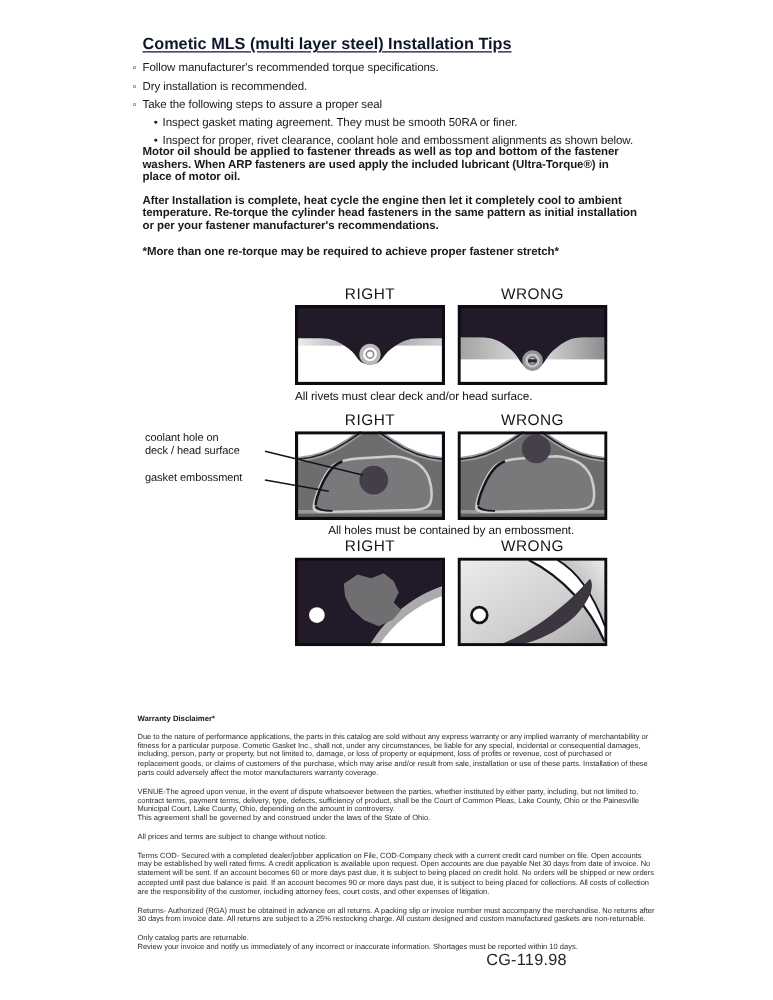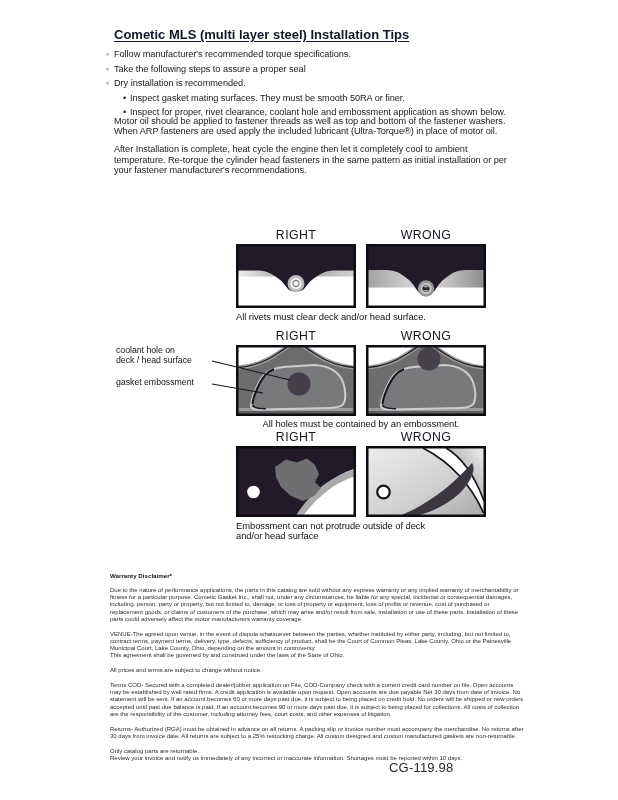--- a/index.html
+++ b/index.html
@@ -61,8 +61,8 @@
   <div class="tips">
     <h1 class="doc-title">Cometic MLS (multi layer steel) Installation Tips</h1>
     <span class="b">Follow manufacturer's recommended torque specifications.</span>
+    <span class="b">Dry installation is recommended.</span>
     <span class="b">Take the following steps to assure a proper seal</span>
-    <span class="b">Dry installation is recommended.</span>
     <span class="sb">Inspect gasket mating surfaces.  They must be smooth 50RA or finer.</span>
     <span class="sb">Inspect for proper, rivet clearance, coolant hole and embossment application as shown below.</span>
   </div>

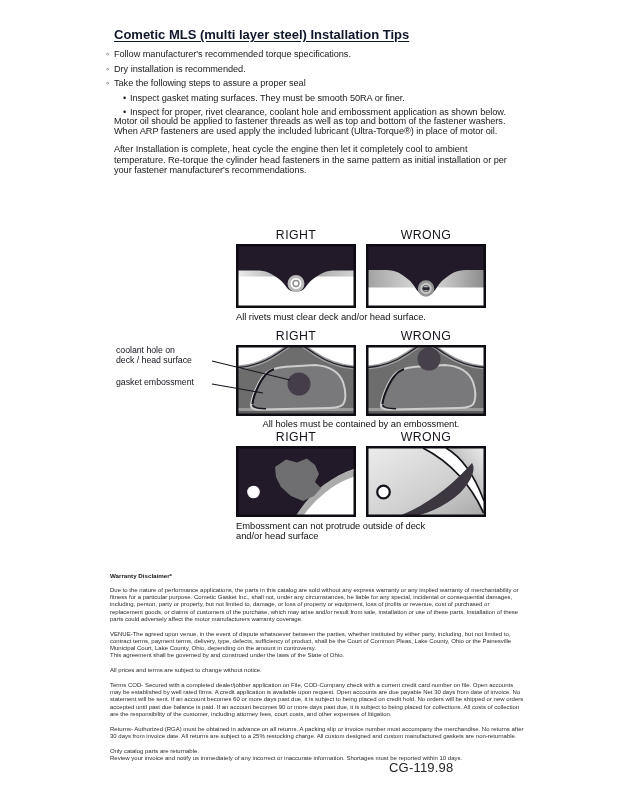--- a/index.html
+++ b/index.html
@@ -63,7 +63,7 @@
     <span class="b">Follow manufacturer's recommended torque specifications.</span>
     <span class="b">Dry installation is recommended.</span>
     <span class="b">Take the following steps to assure a proper seal</span>
-    <span class="sb">Inspect gasket mating surfaces.  They must be smooth 50RA or finer.</span>
+    <span class="sb">Inspect gasket mating agreement.  They must be smooth 50RA or finer.</span>
     <span class="sb">Inspect for proper, rivet clearance, coolant hole and embossment application as shown below.</span>
   </div>
 

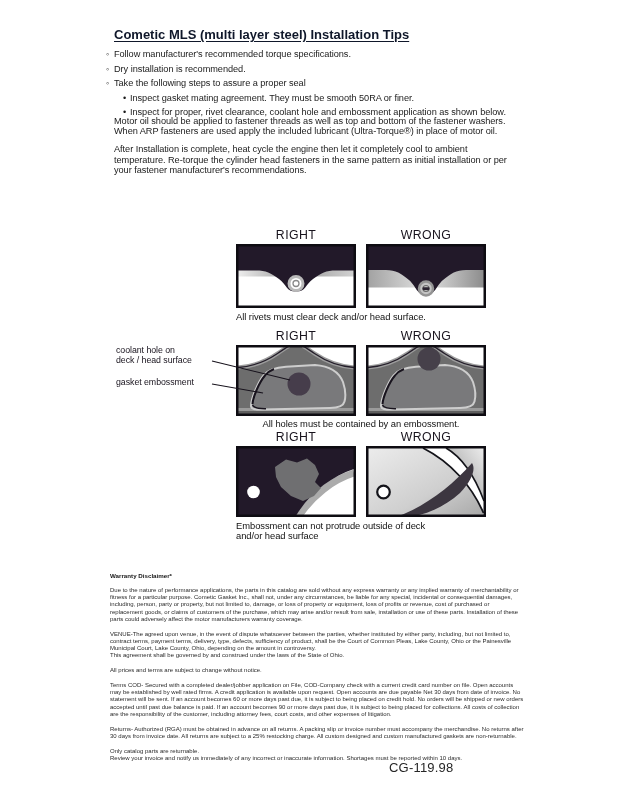--- a/index.html
+++ b/index.html
@@ -64,7 +64,7 @@
     <span class="b">Dry installation is recommended.</span>
     <span class="b">Take the following steps to assure a proper seal</span>
     <span class="sb">Inspect gasket mating agreement.  They must be smooth 50RA or finer.</span>
-    <span class="sb">Inspect for proper, rivet clearance, coolant hole and embossment application as shown below.</span>
+    <span class="sb">Inspect for proper, rivet clearance, coolant hole and embossment alignments as shown below.</span>
   </div>
 
   <div class="diesel">

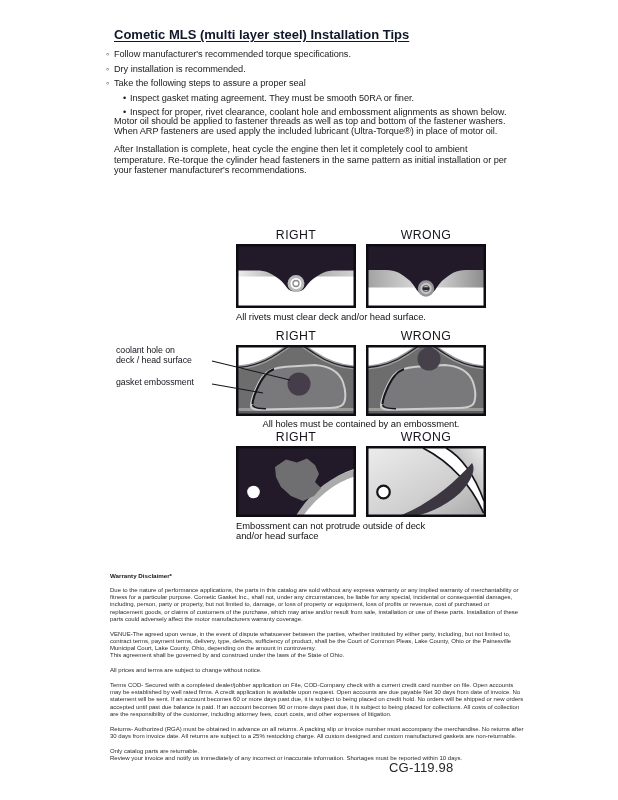--- a/index.html
+++ b/index.html
@@ -19,7 +19,7 @@
   .diesel{position:absolute;left:114px;top:116px;width:396px;font-size:9.2px;
           line-height:10.2px;letter-spacing:-0.05px;color:#1a1a1a;}
   .diesel .h2{font-size:11px;font-weight:bold;color:#000;margin:0 0 11px 0;}
-  .diesel p{margin:0 0 8px 0;}
+  .diesel p{margin:0 0 8px 0;font-weight:bold;}
   .diesel p.note{margin-top:11px;}
 
   

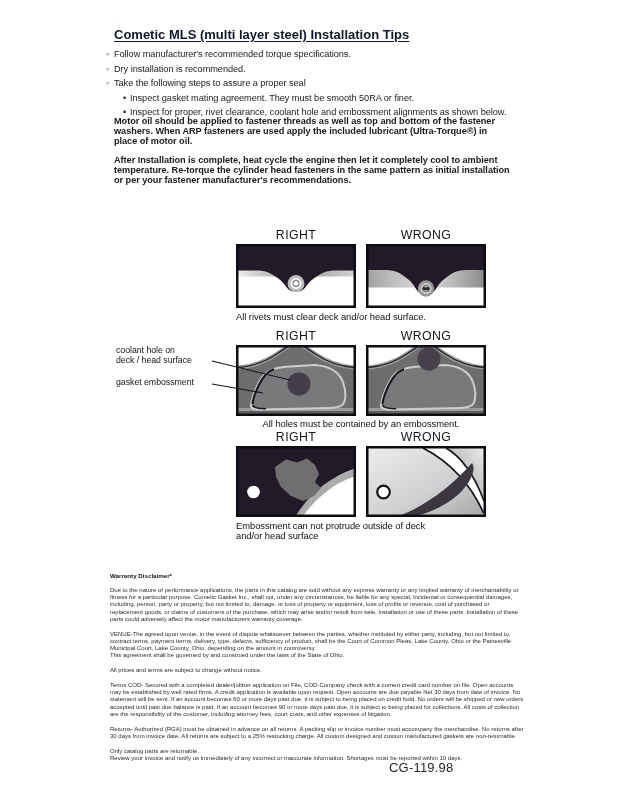--- a/index.html
+++ b/index.html
@@ -70,6 +70,7 @@
   <div class="diesel">
     <p>Motor oil should be applied to fastener threads as well as top and bottom of the fastener washers. When ARP fasteners are used apply the included lubricant (Ultra-Torque®) in place of motor oil.</p>
     <p>After Installation is complete, heat cycle the engine then let it completely cool to ambient temperature. Re-torque the cylinder head fasteners in the same pattern as initial installation or per your fastener manufacturer's recommendations.</p>
+    <p class="note">*More than one re-torque may be required to achieve proper fastener stretch*</p>
   </div>
 
   <div class="drow r1">

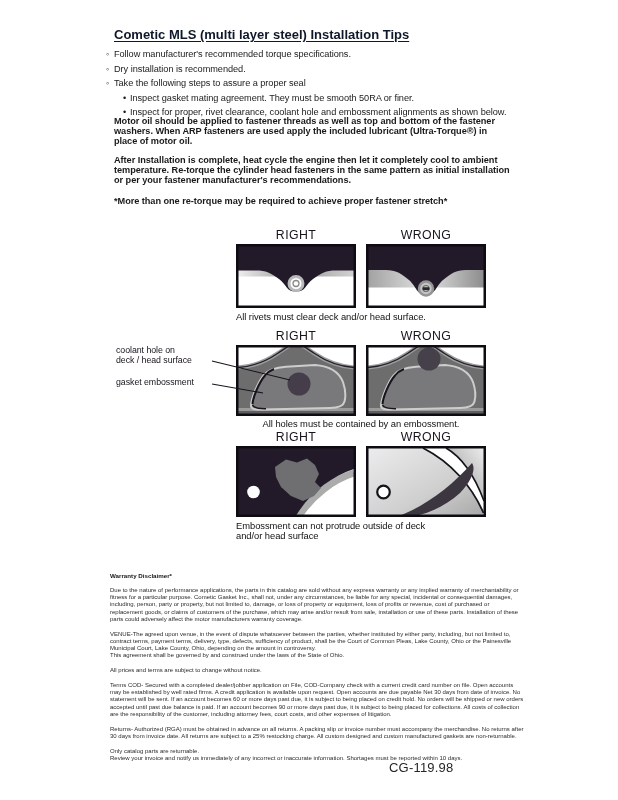--- a/index.html
+++ b/index.html
@@ -198,10 +198,6 @@
         <rect x="1.25" y="1.25" width="117.5" height="68.5" fill="none" stroke="#0e0c12" stroke-width="2.5"></rect>
       </svg>
     </div>
-    <div class="dcaption">
-      <span>Embossment can not protrude outside of deck</span><br>
-      <span>and/or head surface</span>
-    </div>
   </div>
 
   <div class="fp">

